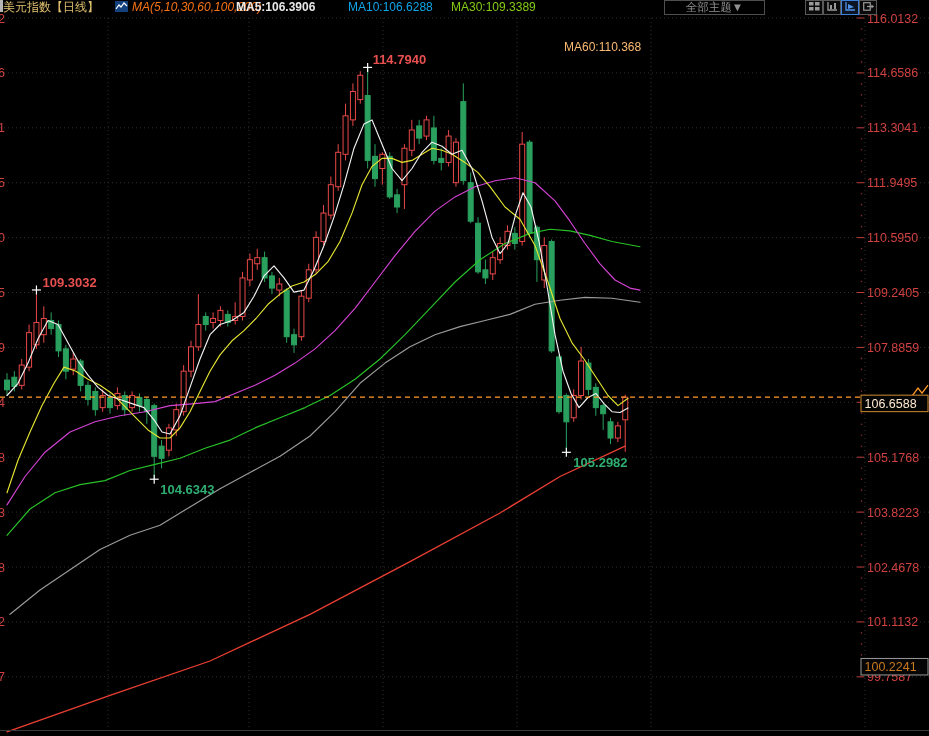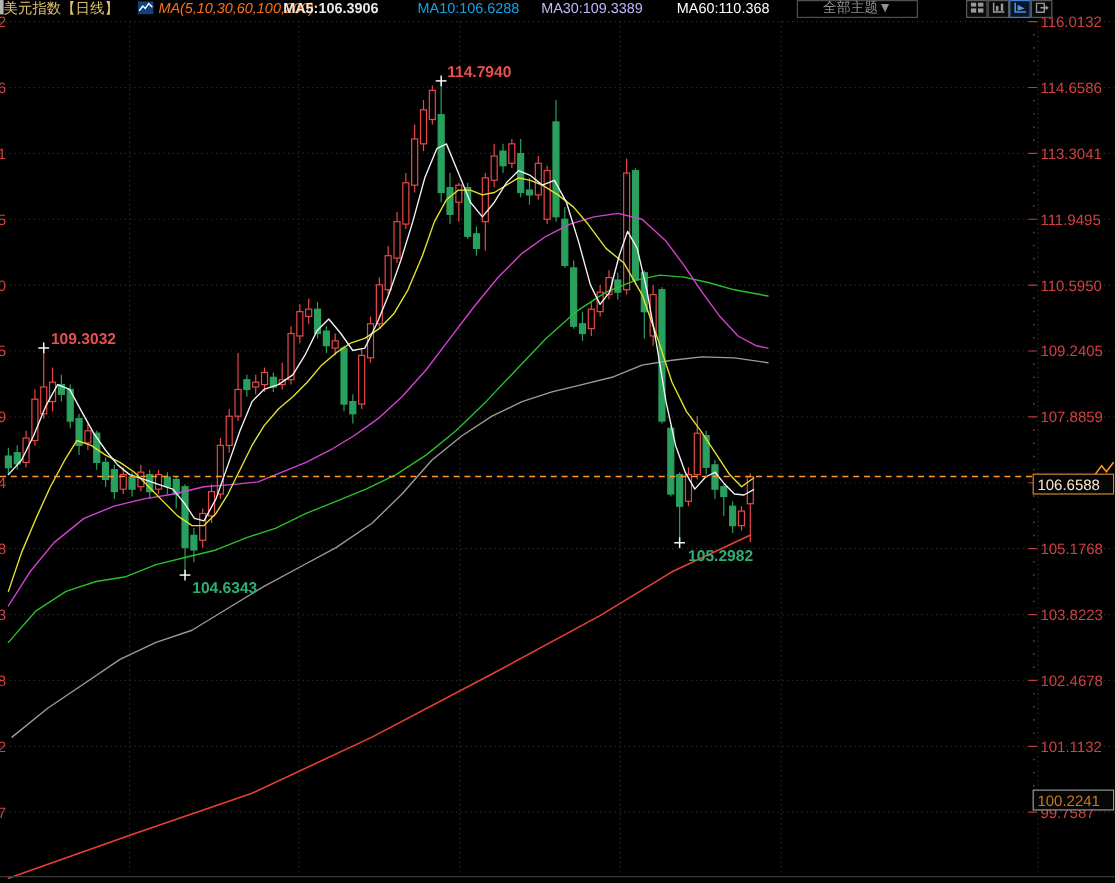--- a/index.html
+++ b/index.html
@@ -12,7 +12,7 @@
   .t-params{left:132px;color:#f97316;font-style:italic;}
   .t-ma5{left:236px;color:#e8e8e8;font-weight:bold;}
   .t-ma10{left:348px;color:#0ea5e9;}
-  .t-ma30{left:451px;color:#c4b5fd;}
+  .t-ma30{left:451px;color:#84cc16;}
   .t-ma60{left:564px;color:#ffffff;}
   #mini-chart-ico{position:absolute;left:115px;top:1px;width:13px;height:11px;}
   #scroll-sliver{position:absolute;left:0;top:0;width:3px;height:12px;background:#b5b5b5;}

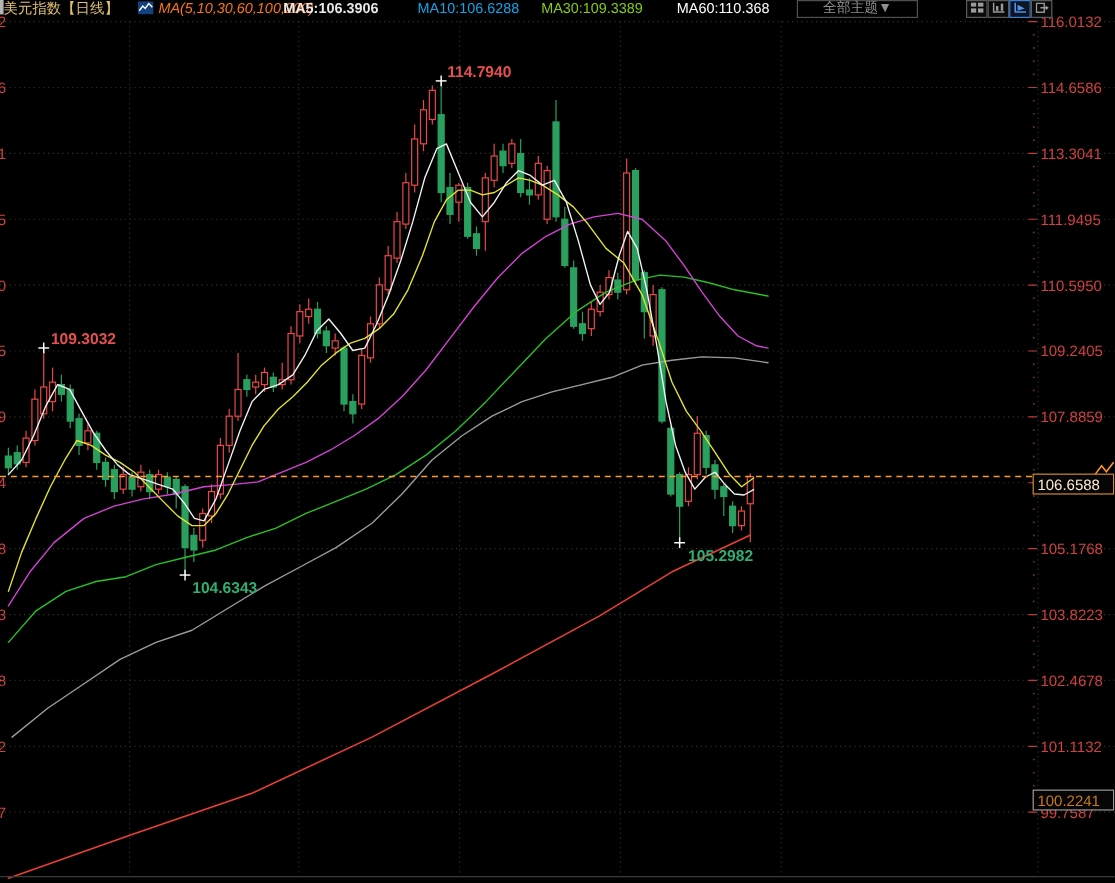--- a/index.html
+++ b/index.html
@@ -13,7 +13,7 @@
   .t-ma5{left:236px;color:#e8e8e8;font-weight:bold;}
   .t-ma10{left:348px;color:#0ea5e9;}
   .t-ma30{left:451px;color:#84cc16;}
-  .t-ma60{left:564px;color:#ffffff;}
+  .t-ma60{left:564px;color:#fdba74;margin-top:40px;}
   #mini-chart-ico{position:absolute;left:115px;top:1px;width:13px;height:11px;}
   #scroll-sliver{position:absolute;left:0;top:0;width:3px;height:12px;background:#b5b5b5;}
   #theme-dd{position:absolute;left:664px;top:0;width:99px;height:13px;border:1px solid #4f4f4f;

